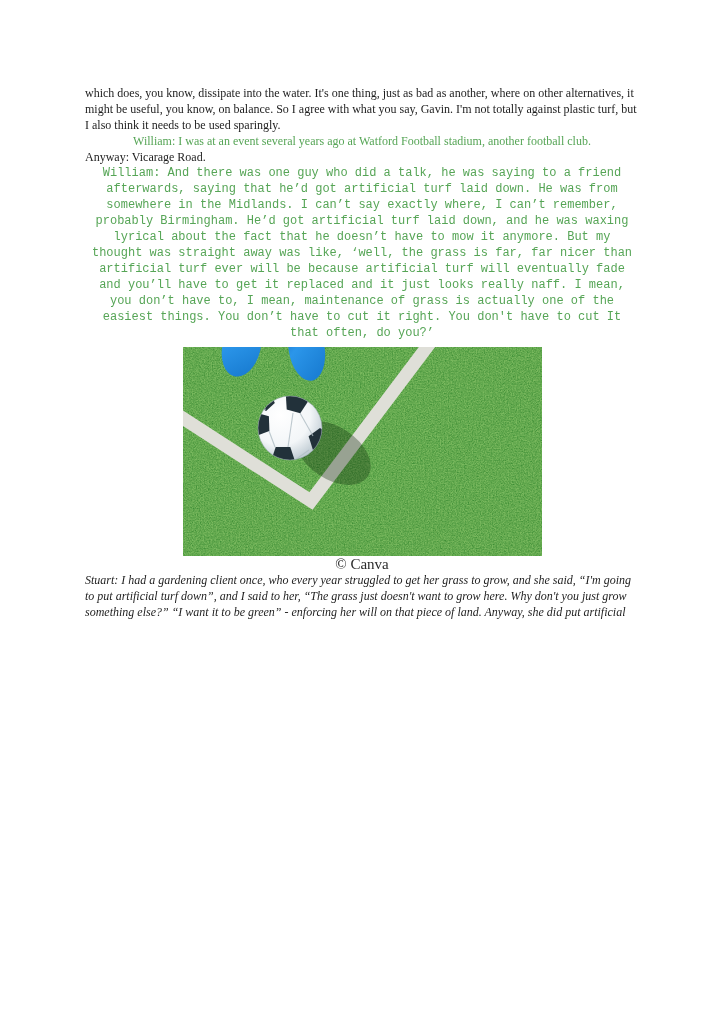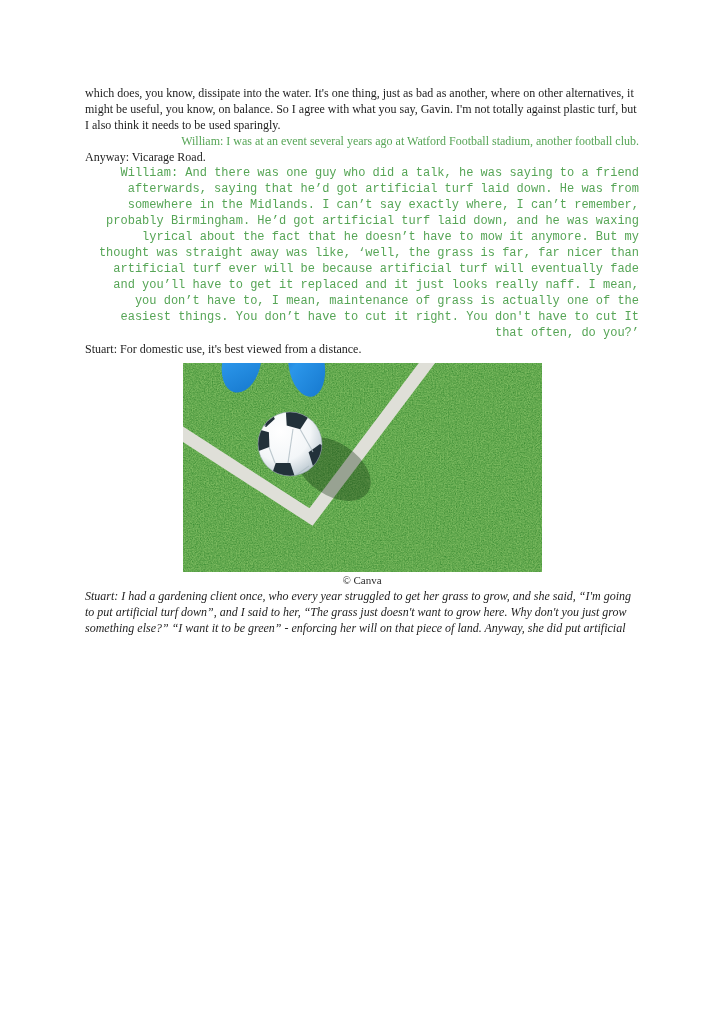--- a/index.html
+++ b/index.html
@@ -17,7 +17,7 @@
   }
   .page p{margin:0;}
   .speech-black{color:#1d1d1d;text-align:left;}
-  .speech-green{color:#56a556;text-align:right;}
+  .speech-green{color:#56a556;text-align:center;}
   .p2{margin-top:33px;}
   .p3{margin-top:28px;}
   .p4{margin-top:38px;font-family:Liberation Mono, monospace;}

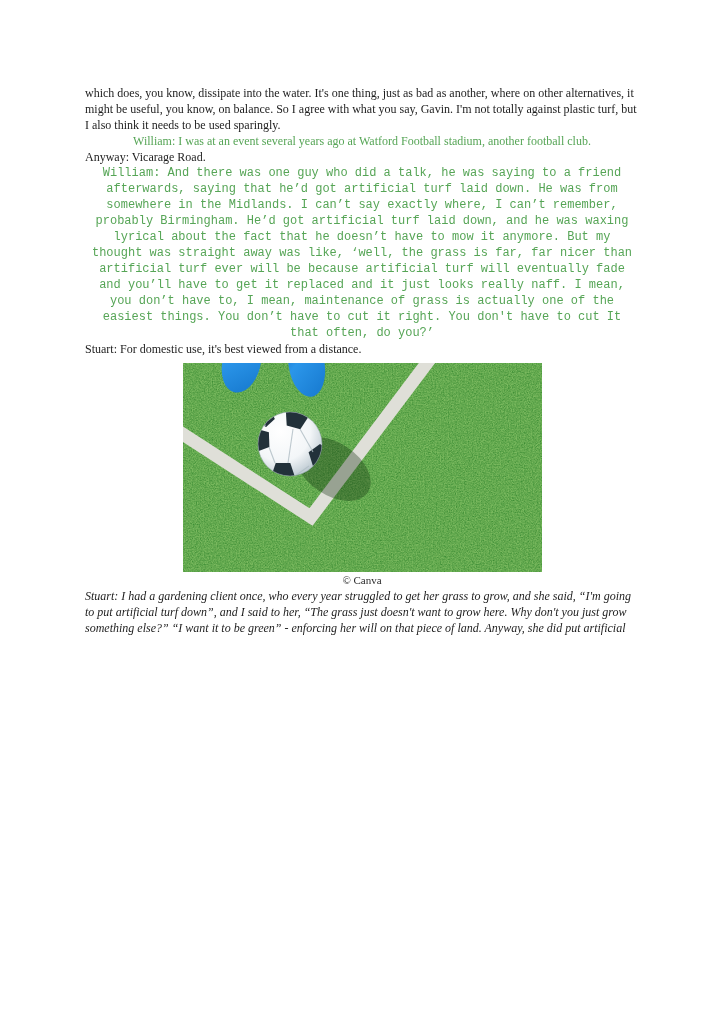--- a/index.html
+++ b/index.html
@@ -53,7 +53,6 @@
 
   <p class="speech-green p4">William: And there was one guy who did a talk, he was saying to a friend afterwards, saying that he’d got artificial turf laid down. He was from somewhere in the Midlands. I can’t say exactly where, I can’t remember, probably Birmingham. He’d got artificial turf laid down, and he was waxing lyrical about the fact that he doesn’t have to mow it anymore. But my thought was straight away was like, ‘well, the grass is far, far nicer than artificial turf ever will be because artificial turf will eventually fade and you’ll have to get it replaced and it just looks really naff. I mean, you don’t have to, I mean, maintenance of grass is actually one of the easiest things. You don’t have to cut it right. You don't have to cut It that often, do you?’</p>
 
-  <p class="speech-black p5">Stuart: For domestic use, it's best viewed from a distance.</p>
 
 
 

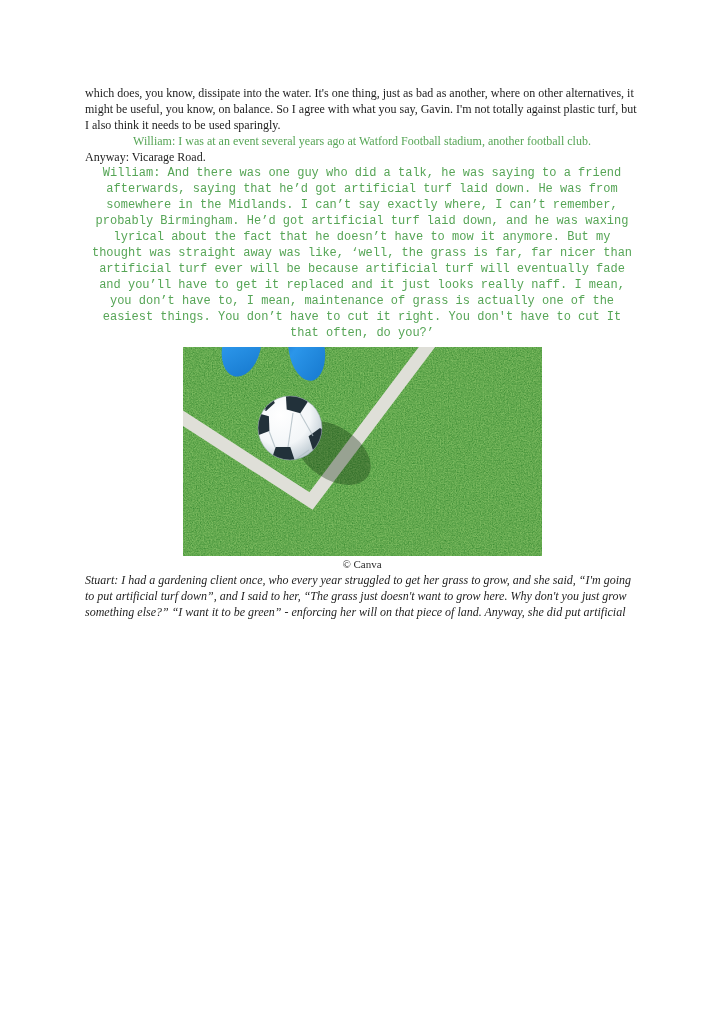--- a/index.html
+++ b/index.html
@@ -36,7 +36,7 @@
     margin-top:5px;
     text-align:center;
     color:#2b2b2b;
-    font-size:11px;
+    font-size:15px;
   }
   .p9{margin-top:34px;font-style:italic;}
 </style>

